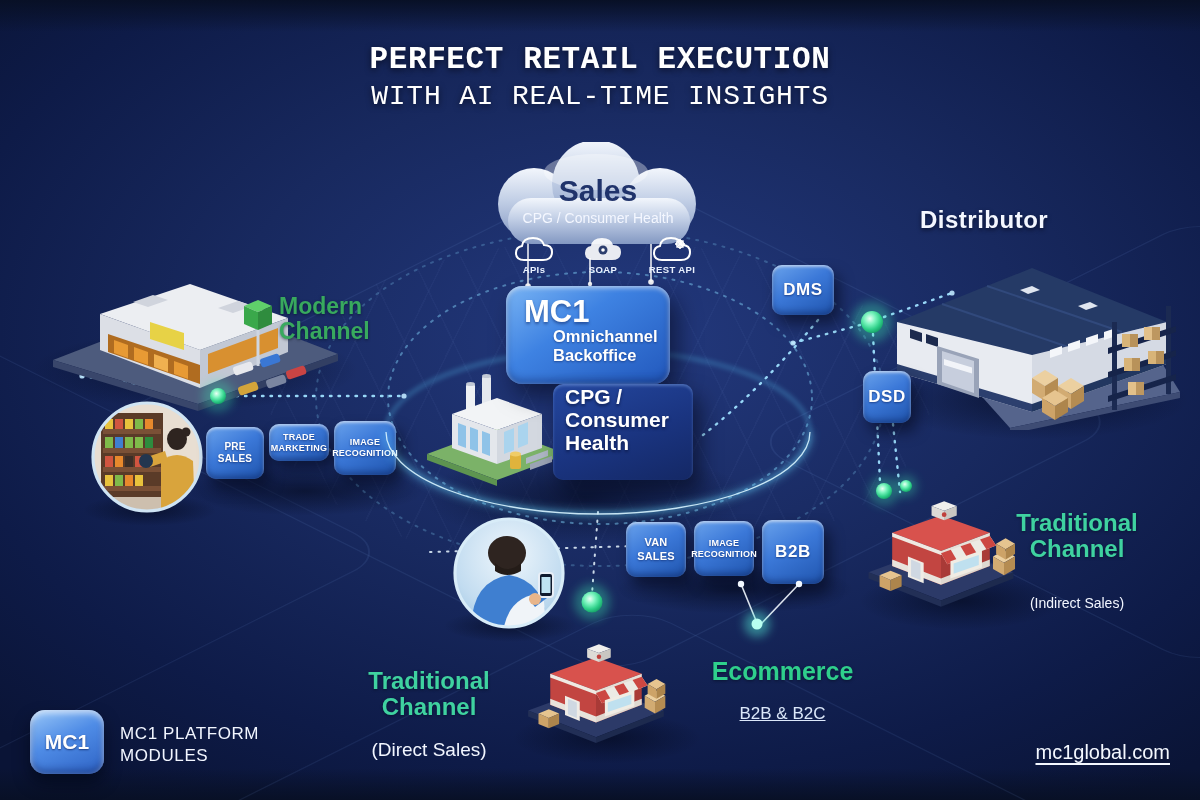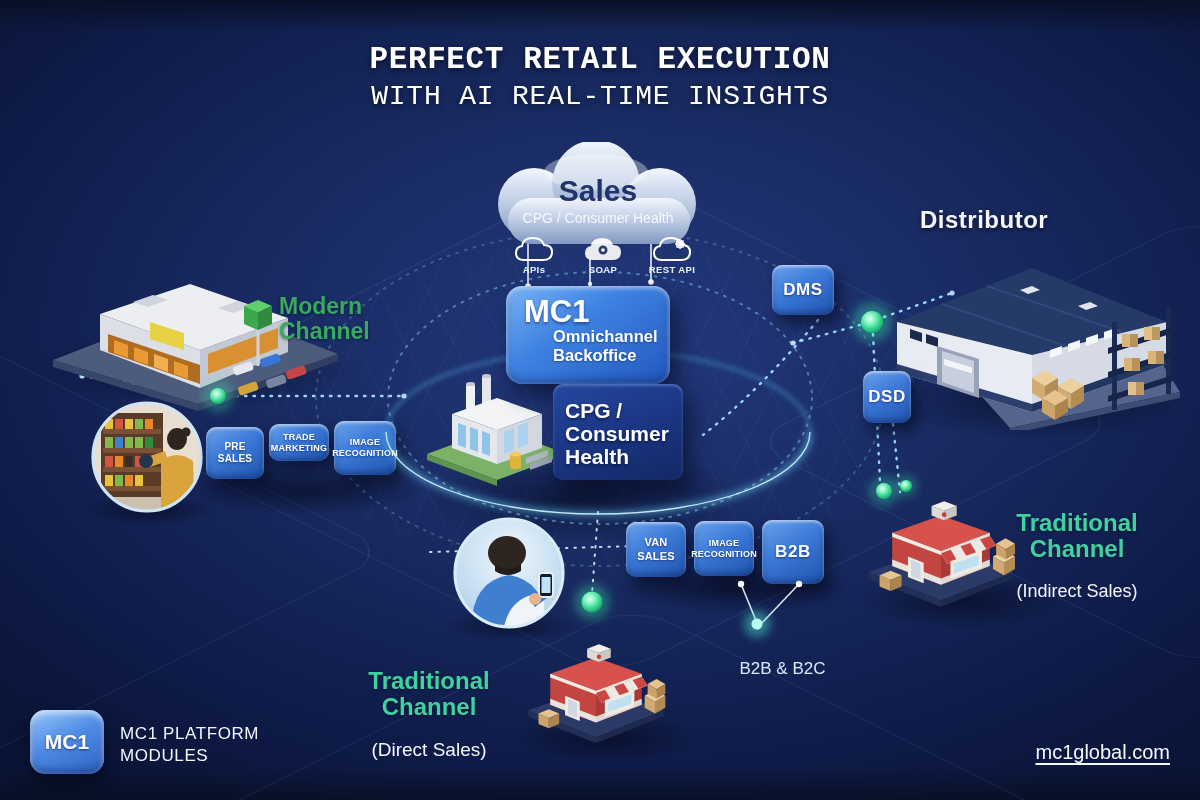--- a/index.html
+++ b/index.html
@@ -36,10 +36,10 @@
     padding:10px 10px 0 18px;box-sizing:border-box;}
   .mc1box .brand{font-size:31px;font-weight:800;text-shadow:0 2px 3px rgba(10,30,90,.5);line-height:1;}
   .mc1box .sub{font-size:16.5px;font-weight:700;line-height:1.15;text-shadow:0 1px 2px rgba(10,30,90,.5);margin-left:29px;}
-  .cpgbox{left:553px;top:384px;width:130px;height:96px;border-radius:10px;
+  .cpgbox{left:553px;top:384px;width:140px;height:96px;border-radius:10px;
     background:linear-gradient(160deg,#24479f 0%,#1a3480 55%,#142865 100%);
     box-shadow:inset 0 2px 3px rgba(160,200,255,.35),8px 12px 20px rgba(3,8,26,.55);
-    padding:15px 6px 0 12px;box-sizing:border-box;
+    padding:1px 6px 0 12px;box-sizing:border-box;
     font-size:21px;font-weight:800;line-height:1.1;white-space:pre-line;text-shadow:0 2px 3px rgba(5,15,50,.6);}
   
   .module{position:absolute;border-radius:10px;display:flex;align-items:center;justify-content:center;

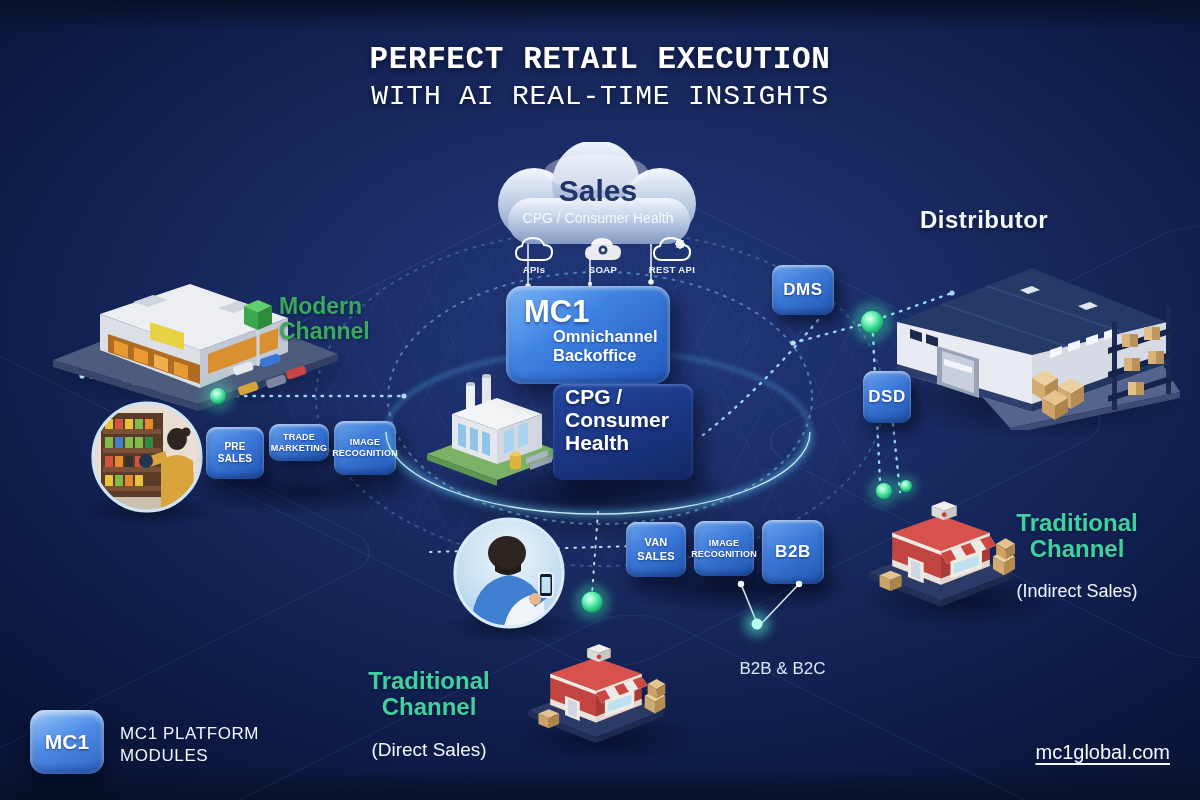--- a/index.html
+++ b/index.html
@@ -425,7 +425,7 @@
   <div class="chlabel" style="left:988px;top:492px;width:178px;text-align:center;">
     <div style="font-size:24px;color:#3fd2a0;white-space:pre-line;text-shadow:0 1px 3px rgba(0,10,20,.5);">Traditional
 Channel</div>
-    <div class="chsub" style="font-size:18px;margin-top:2px;">(Indirect Sales)</div>
+    <div class="chsub" style="font-size:14px;margin-top:16px;">(Indirect Sales)</div>
   </div>
   <div class="chlabel" style="left:340px;top:650px;width:178px;text-align:center;">
     <div style="font-size:24px;color:#3fd2a0;white-space:pre-line;text-shadow:0 1px 3px rgba(0,10,20,.5);">Traditional

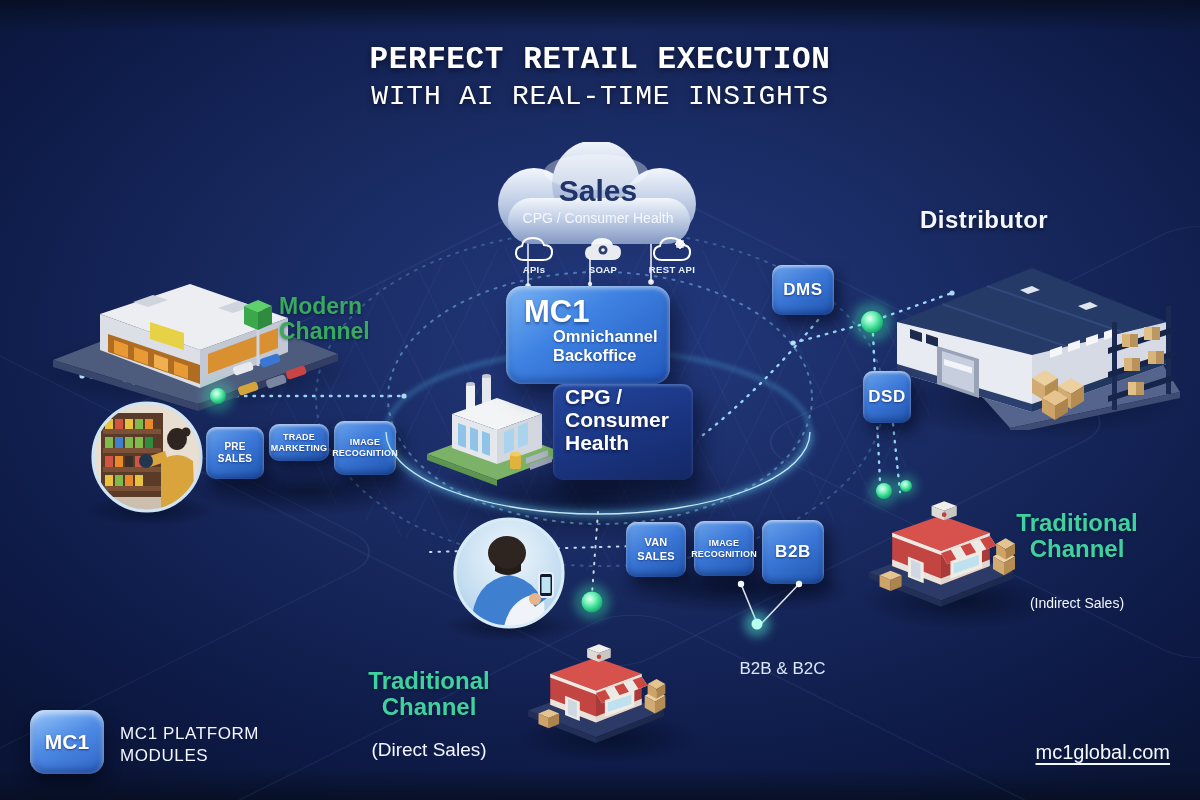--- a/index.html
+++ b/index.html
@@ -433,6 +433,7 @@
     <div class="chsub" style="font-size:19px;margin-top:2px;">(Direct Sales)</div>
   </div>
   <div class="chlabel" style="left:695px;top:640px;width:175px;text-align:center;">
+    <div style="font-size:25px;color:#2fcf8c;text-shadow:0 1px 3px rgba(0,10,20,.5);">Ecommerce</div>
     <div class="chsub" style="font-size:17px;margin-top:2px;font-weight:500;color:#dce8fa;">B2B &amp; B2C</div>
   </div>
 

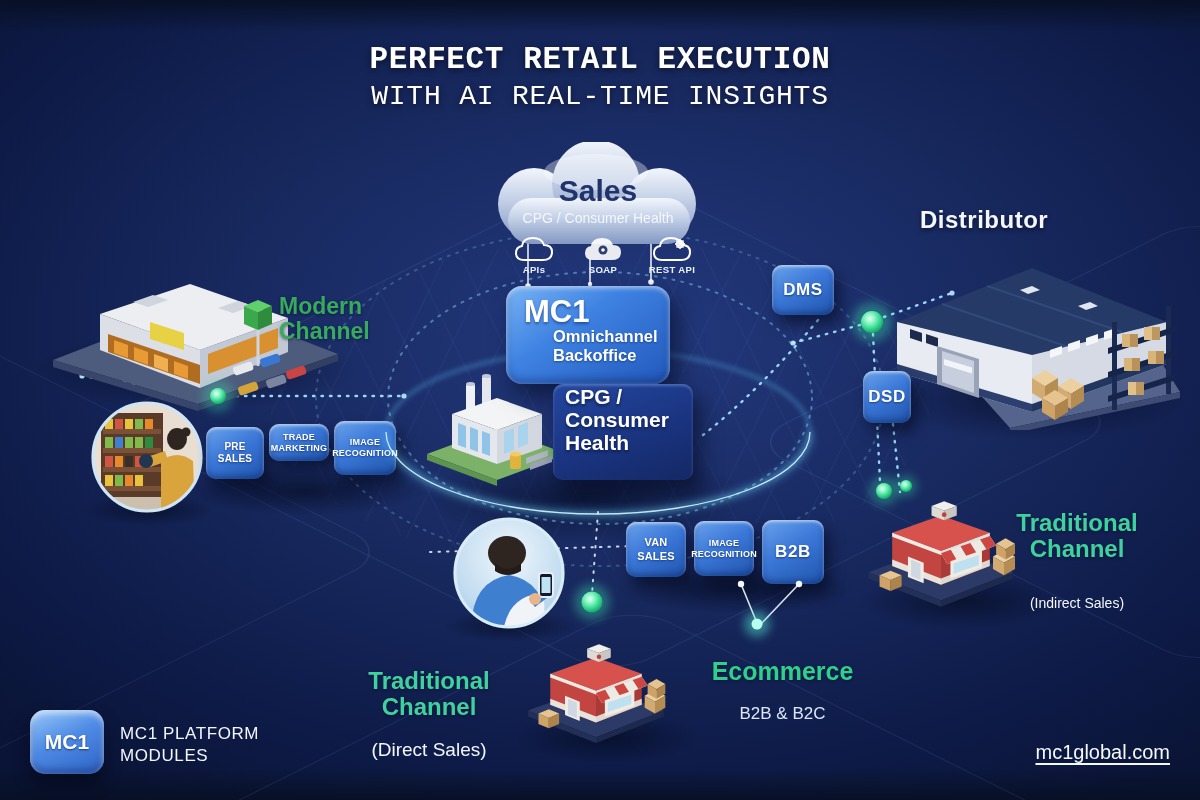--- a/index.html
+++ b/index.html
@@ -434,7 +434,7 @@
   </div>
   <div class="chlabel" style="left:695px;top:640px;width:175px;text-align:center;">
     <div style="font-size:25px;color:#2fcf8c;text-shadow:0 1px 3px rgba(0,10,20,.5);">Ecommerce</div>
-    <div class="chsub" style="font-size:17px;margin-top:2px;font-weight:500;color:#dce8fa;">B2B &amp; B2C</div>
+    <div class="chsub" style="font-size:17px;margin-top:2px;font-weight:500;color:#dce8fa;text-decoration:underline;">B2B &amp; B2C</div>
   </div>
 
   <div class="abs title">

